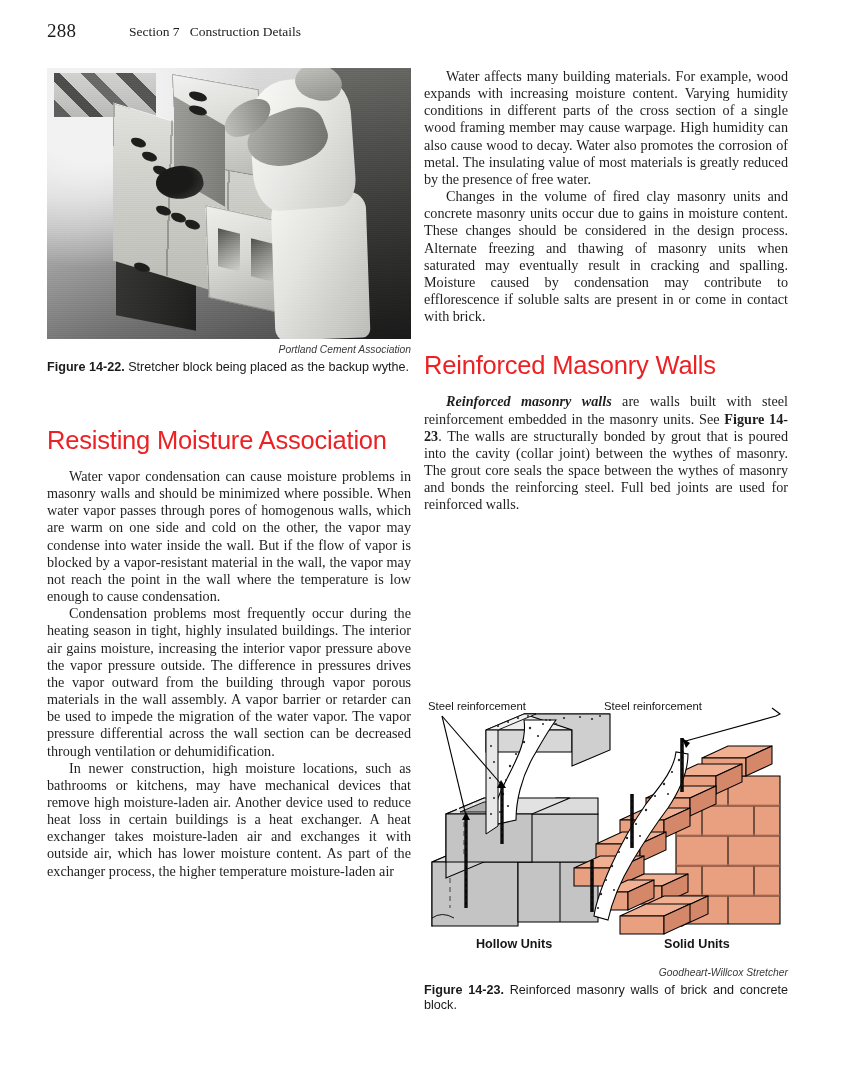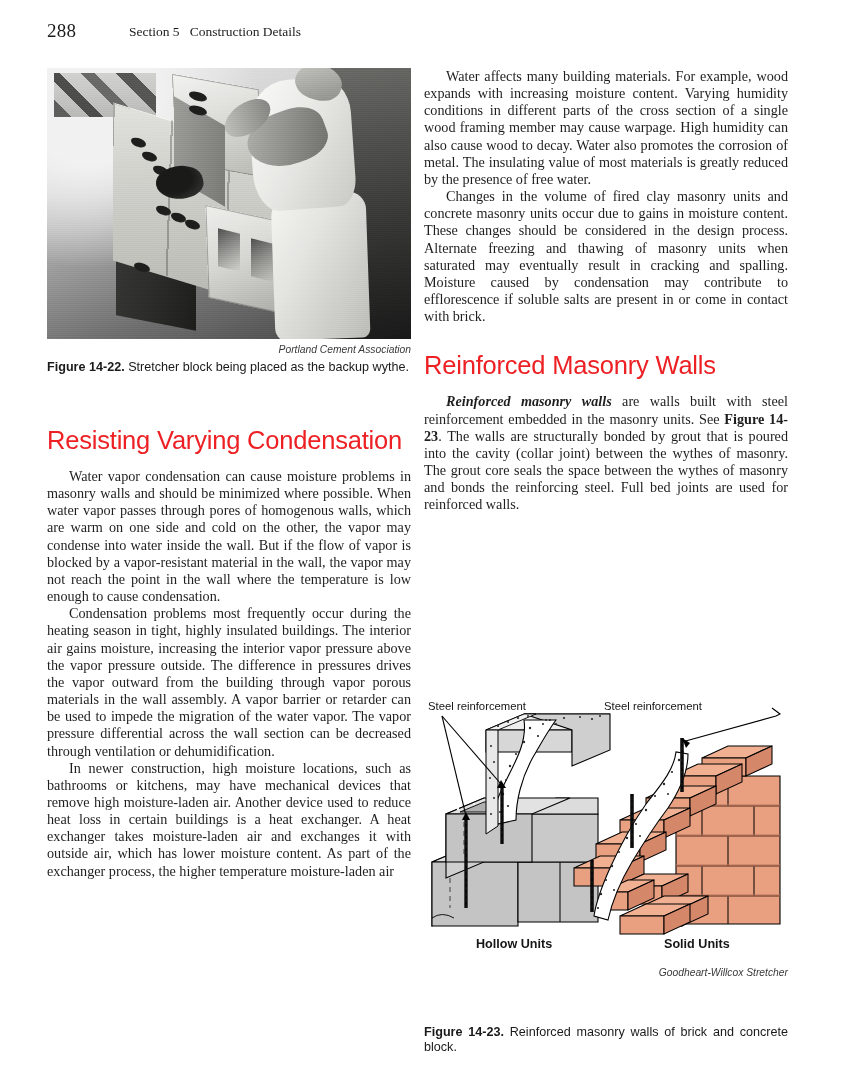--- a/index.html
+++ b/index.html
@@ -265,7 +265,7 @@
 
   <div class="runhead">
     <span class="folio">288</span>
-    <span class="secline">Section 5   Construction Details</span>
+    <span class="secline">Section 7   Construction Details</span>
   </div>
 
   <div class="photo-wrap">

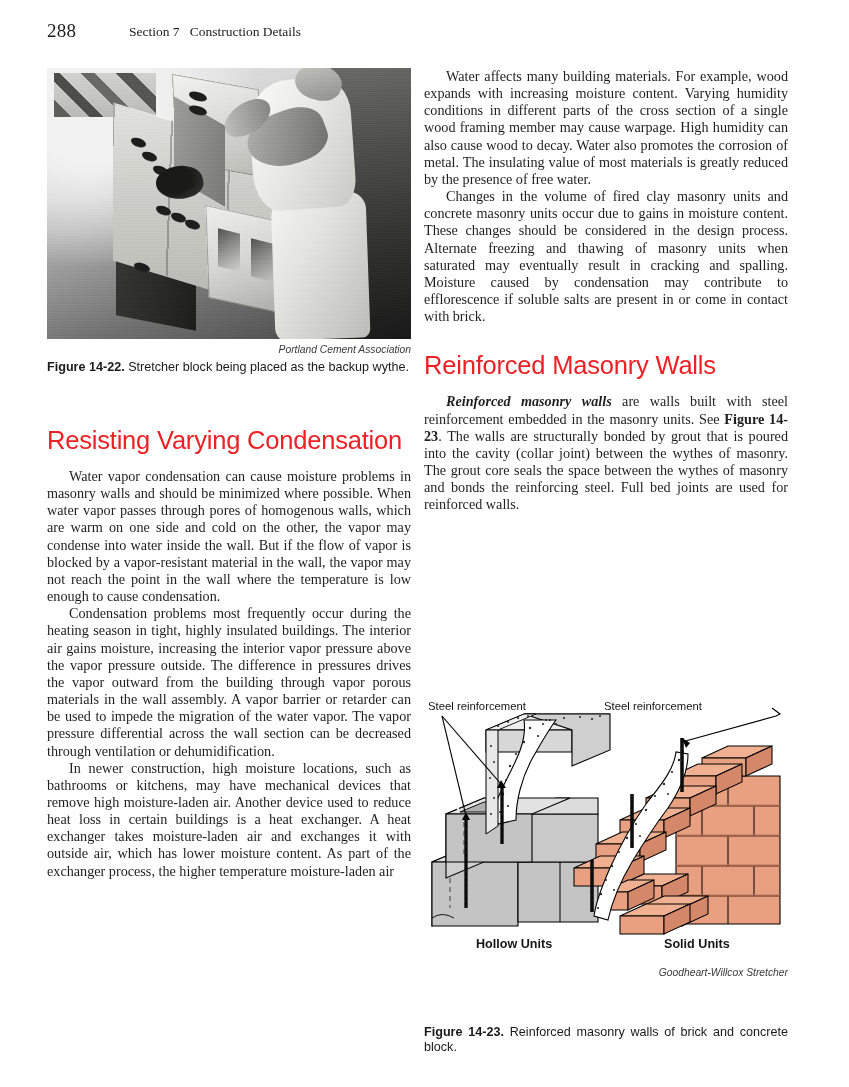--- a/index.html
+++ b/index.html
@@ -314,7 +314,7 @@
   </div>
 
   <div class="col col-left" style="top:425px;">
-    <h2 class="redhead">Resisting Varying Condensation</h2>
+    <h2 class="redhead">Resisting Moisture Association</h2>
     <p class="body" style="margin-top:13px;">Water vapor condensation can cause moisture problems in masonry walls and should be minimized where possible. When water vapor passes through pores of homogenous walls, which are warm on one side and cold on the other, the vapor may condense into water inside the wall. But if the flow of vapor is blocked by a vapor-resistant material in the wall, the vapor may not reach the point in the wall where the temperature is low enough to cause condensation.</p>
     <p class="body">Condensation problems most frequently occur during the heating season in tight, highly insulated buildings. The interior air gains moisture, increasing the interior vapor pressure above the vapor pressure outside. The difference in pressures drives the vapor outward from the building through vapor porous materials in the wall assembly. A vapor barrier or retarder can be used to impede the migration of the water vapor. The vapor pressure differential across the wall section can be decreased through ventilation or dehumidification.</p>
     <p class="body">In newer construction, high moisture locations, such as bathrooms or kitchens, may have mechanical devices that remove high moisture-laden air. Another device used to reduce heat loss in certain buildings is a heat exchanger. A heat exchanger takes moisture-laden air and exchanges it with outside air, which has lower moisture content. As part of the exchanger process, the higher temperature moisture-laden air</p>

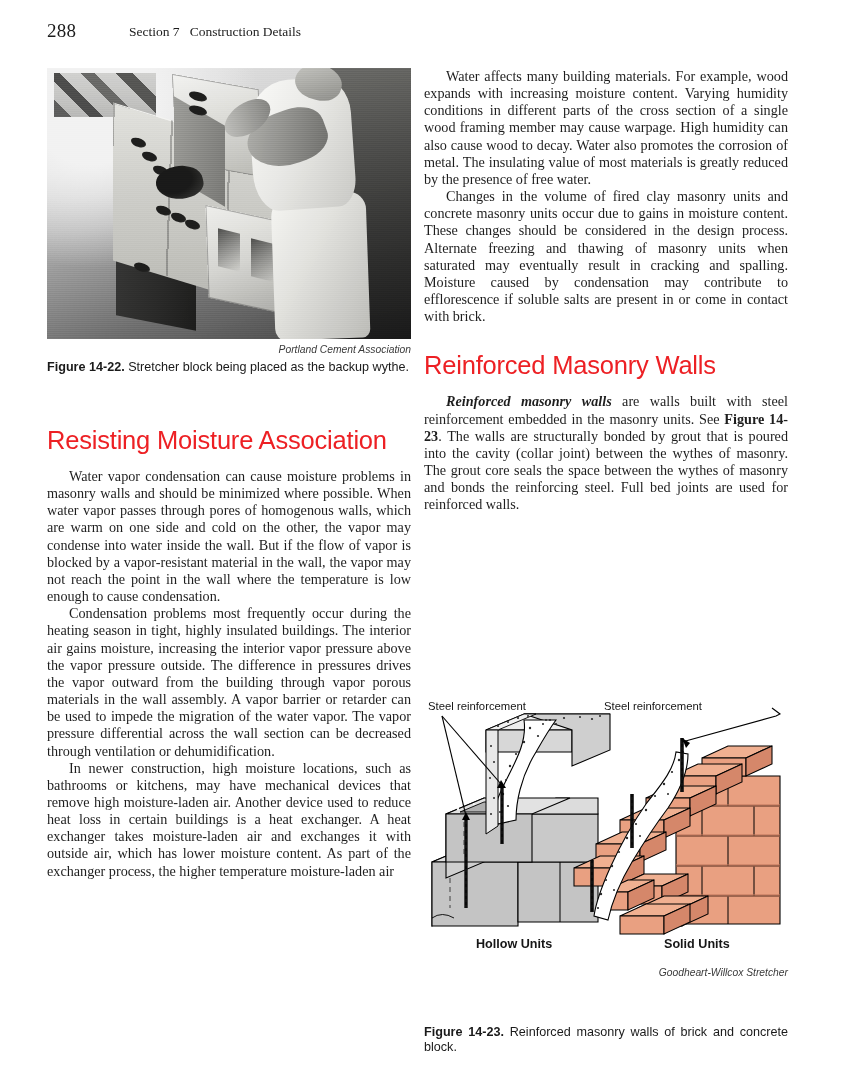--- a/index.html
+++ b/index.html
@@ -224,7 +224,7 @@
     color: #1a1a1a;
   }
   .figcap b { font-weight: bold; text-align: right; }
-  .figcap.justified { text-align: justify; margin-top: 42px; }
+  .figcap.justified { text-align: justify; }
 
   
   .fig23 {

